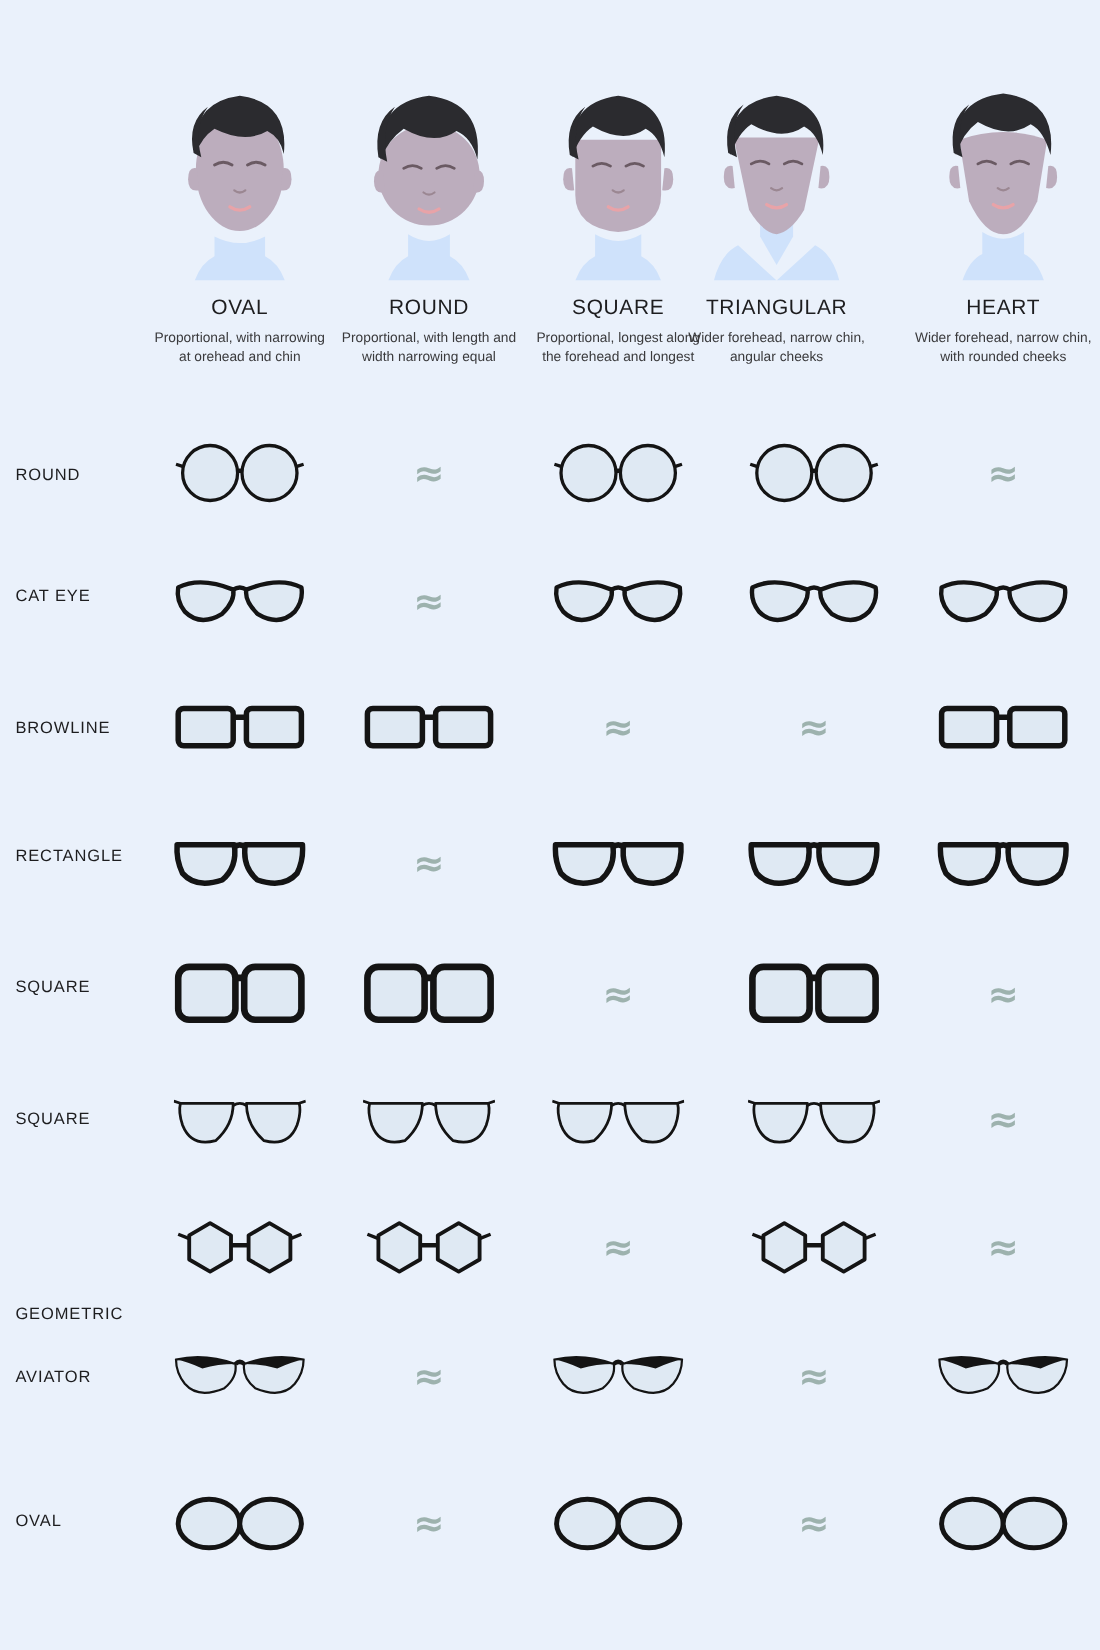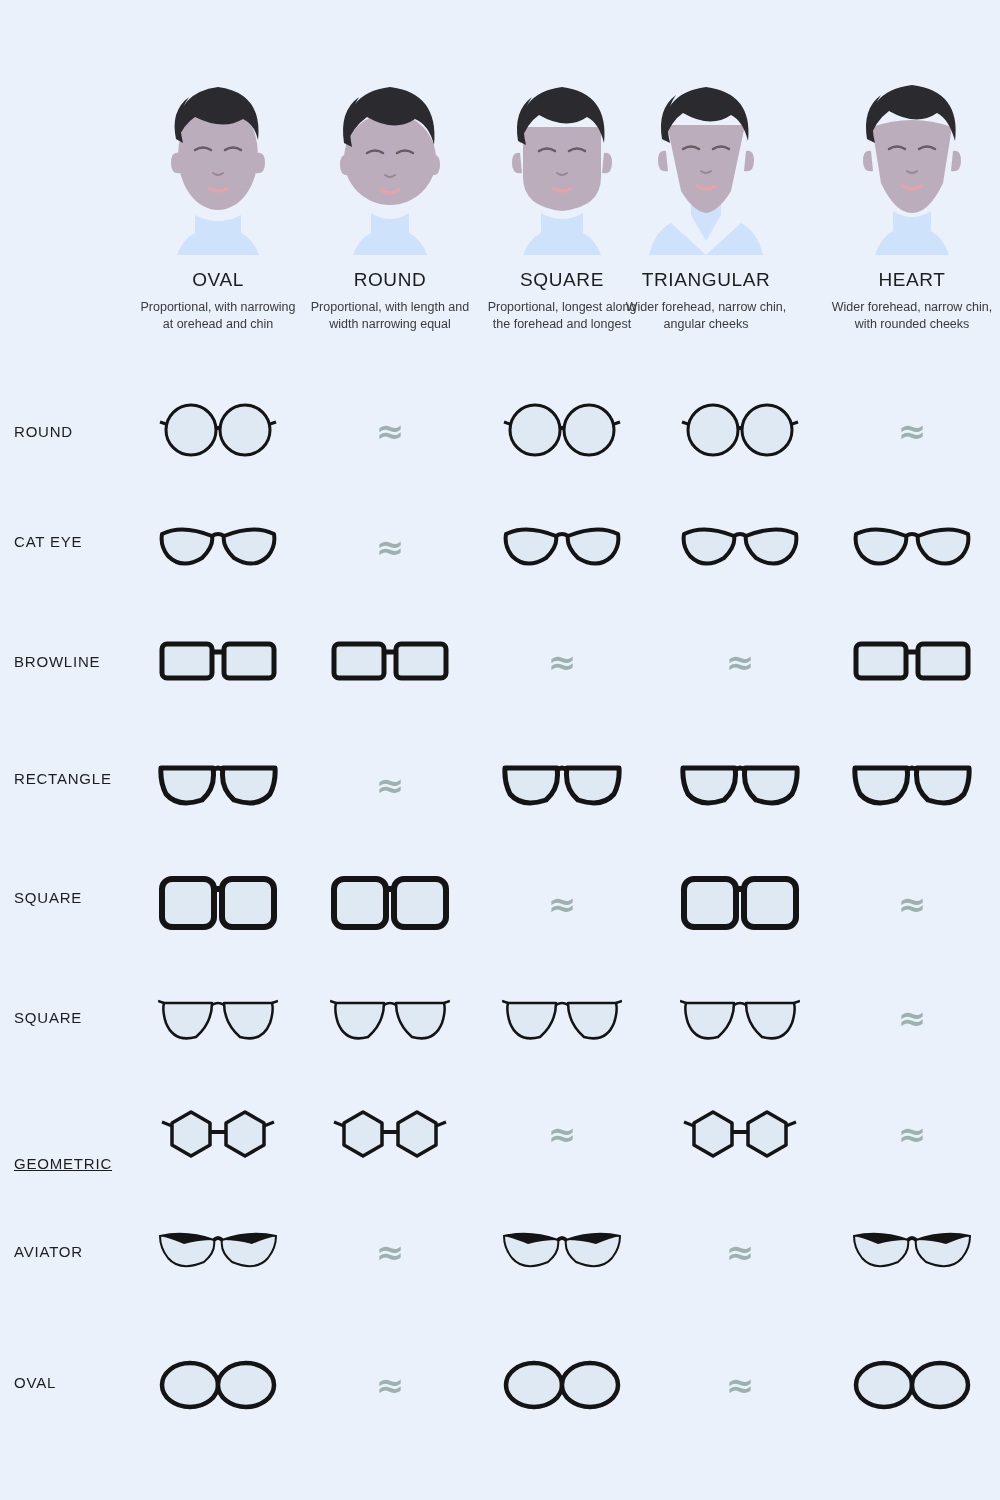--- a/index.html
+++ b/index.html
@@ -196,7 +196,7 @@
   <div class="row-label" style="top:770px;">RECTANGLE</div>
   <div class="row-label" style="top:889px;">SQUARE</div>
   <div class="row-label" style="top:1009px;">SQUARE</div>
-  <div class="row-label" style="top:1155px;text-decoration:underline;">GEOMETRIC</div>
+  <div class="row-label" style="top:1186px;">GEOMETRIC</div>
   <div class="row-label" style="top:1243px;">AVIATOR</div>
   <div class="row-label" style="top:1374px;">OVAL</div>
 

